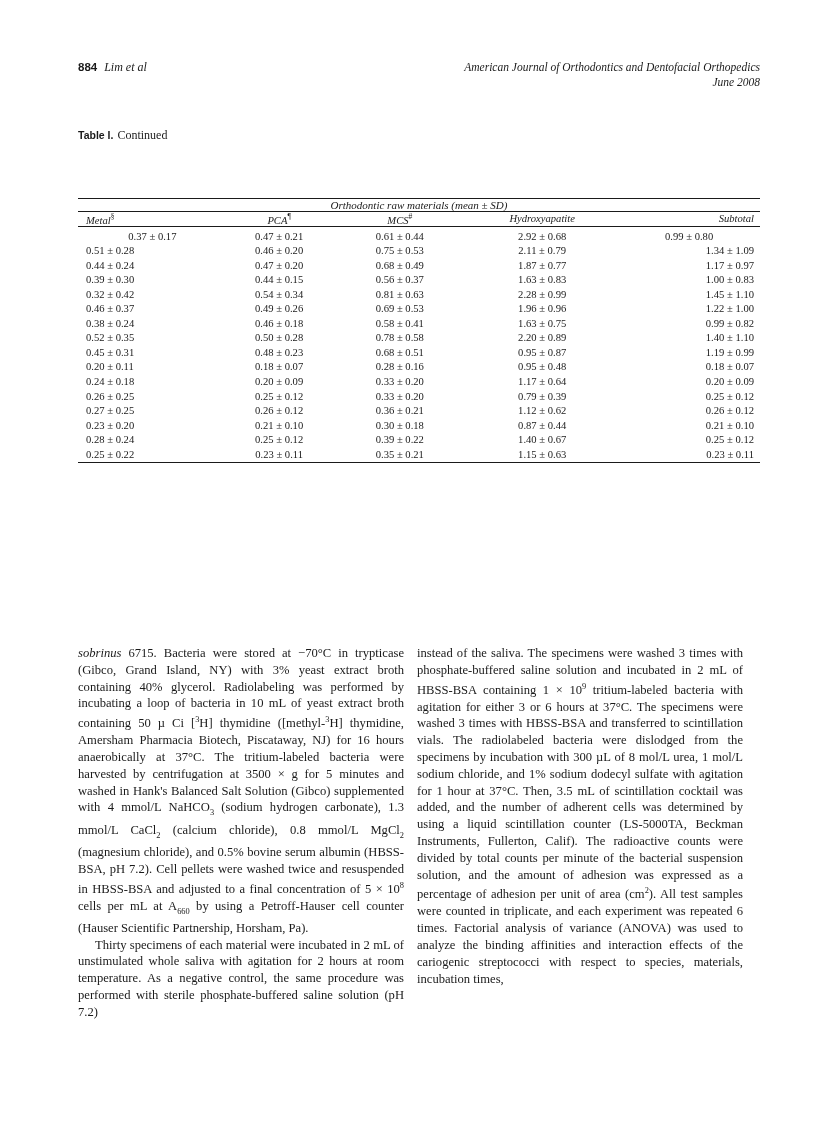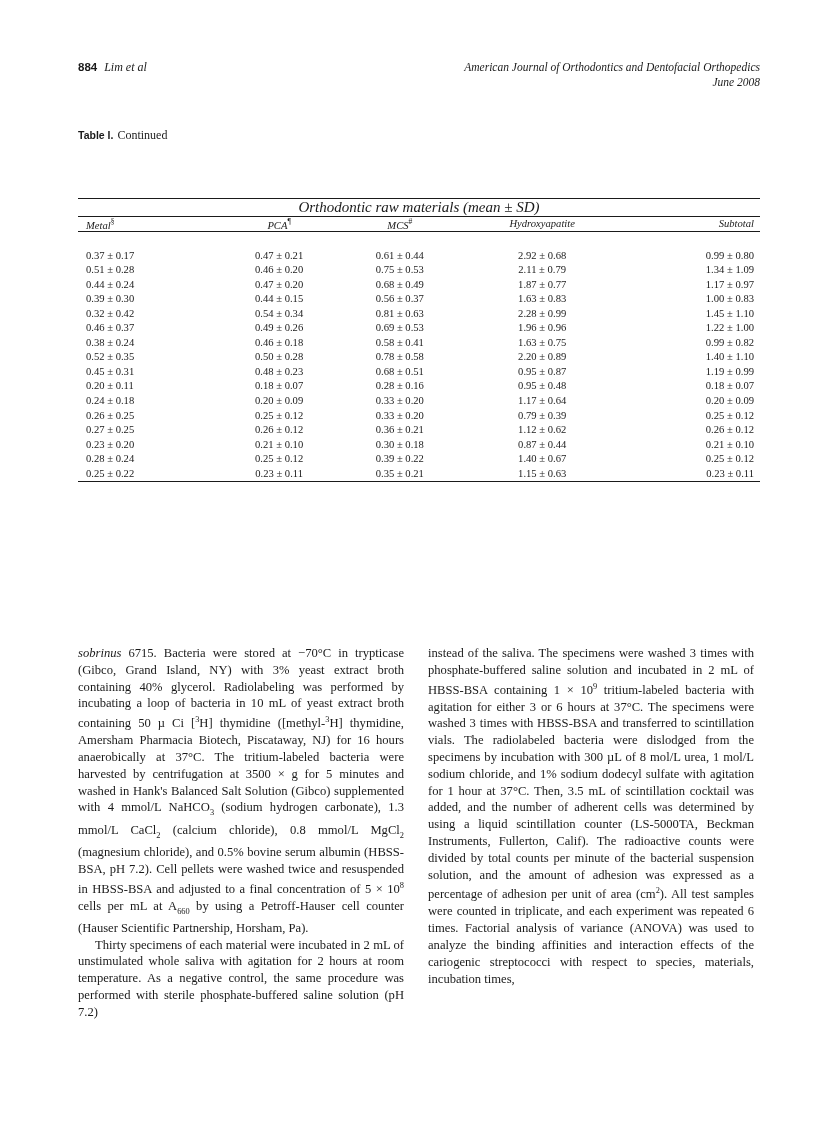--- a/index.html
+++ b/index.html
@@ -95,7 +95,7 @@
   .group-head td {
     text-align: center;
     font-style: italic;
-    font-size: 15px;
+    font-size: 11px;
     padding: 4px 0 4px 0;
     border-bottom: 1.1px solid #1a1a1a;
   }

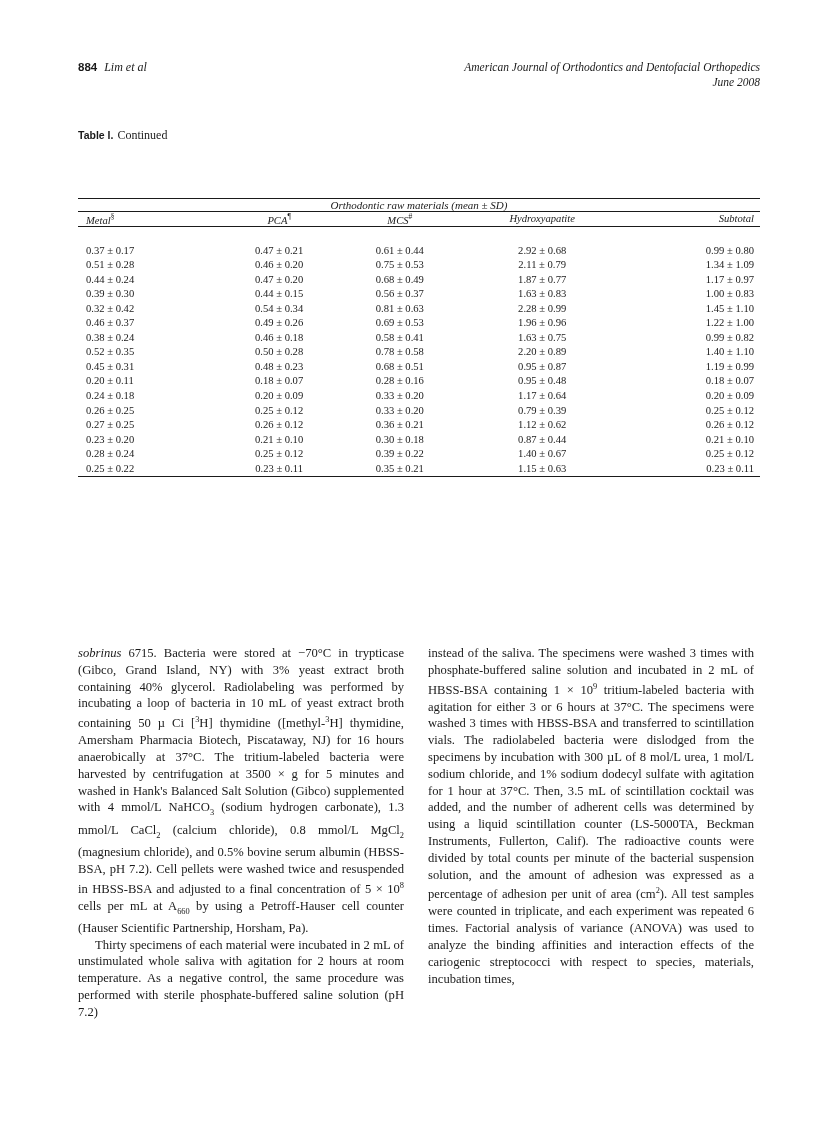--- a/index.html
+++ b/index.html
@@ -122,7 +122,7 @@
   tbody.body-rows td.c1 { text-align: left; padding-left: 8px; }
   tbody.body-rows td.cc { text-align: center; }
   tbody.body-rows td.cr { text-align: right; padding-right: 6px; }
-  tbody.body-rows tr:first-child td { padding-top: 17px; }
+  tbody.body-rows tr:first-child td { padding-top: 3px; text-align: center; }
   .rule-bottom td {
     border-top: 1.4px solid #1a1a1a;
     height: 0;

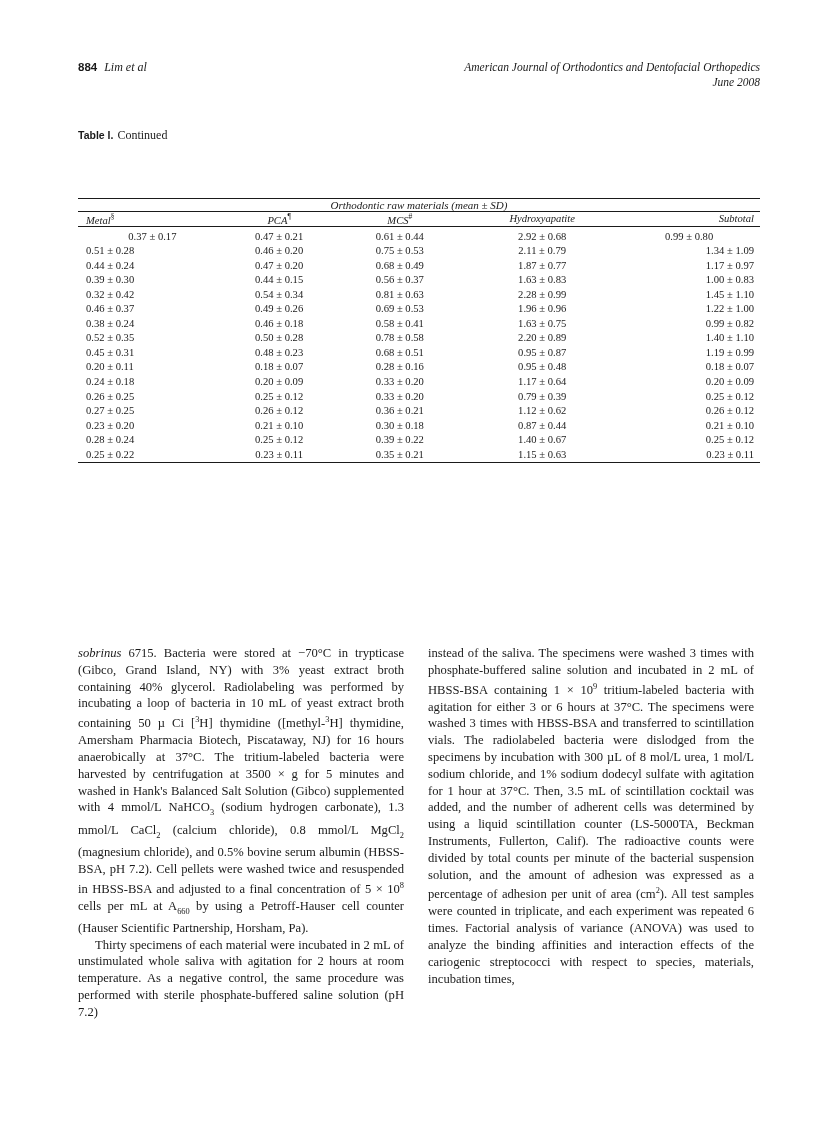--- a/index.html
+++ b/index.html
@@ -137,7 +137,7 @@
     top: 645px;
     width: 682px;
     display: flex;
-    gap: 24px;
+    gap: 13px;
   }
   .col {
     width: 326px;

